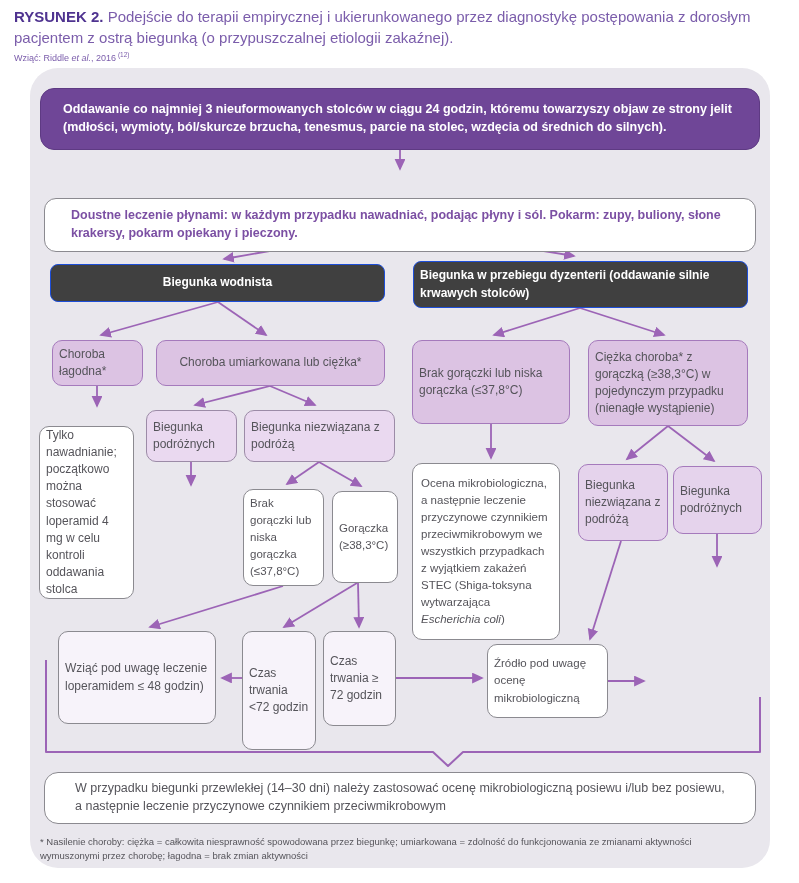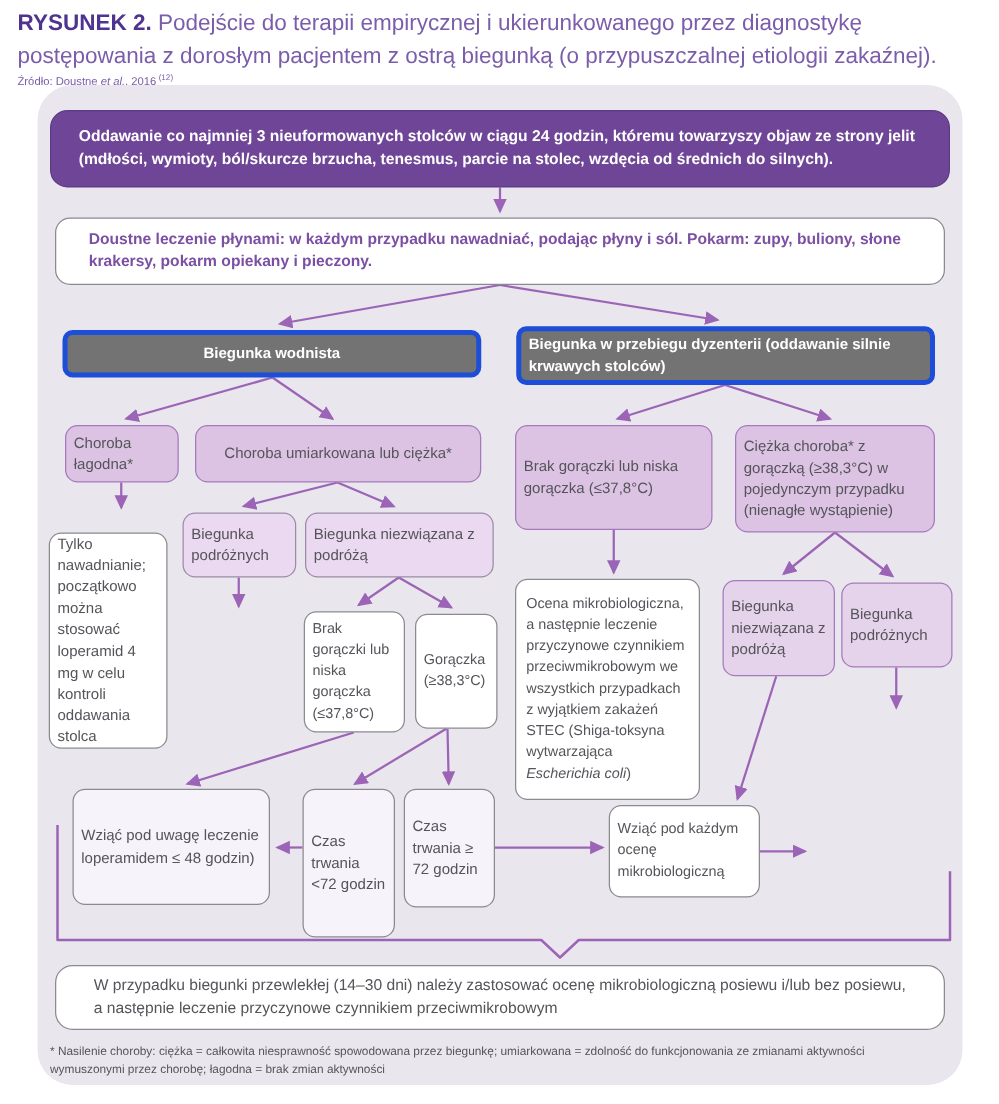--- a/index.html
+++ b/index.html
@@ -8,7 +8,7 @@
 
   
   .titleblock{position:absolute;left:14px;top:6px;width:774px;}
-  .figtitle{font-size:18px;line-height:1.42;color:#7b5dab;margin:0;}
+  .figtitle{font-size:15px;line-height:1.42;color:#7b5dab;margin:0;}
   .figtitle b{color:#4f3390;font-weight:700;}
   .source{font-size:9px;color:#7b5dab;margin:2px 0 0 0;}
   .source i{font-style:italic;}

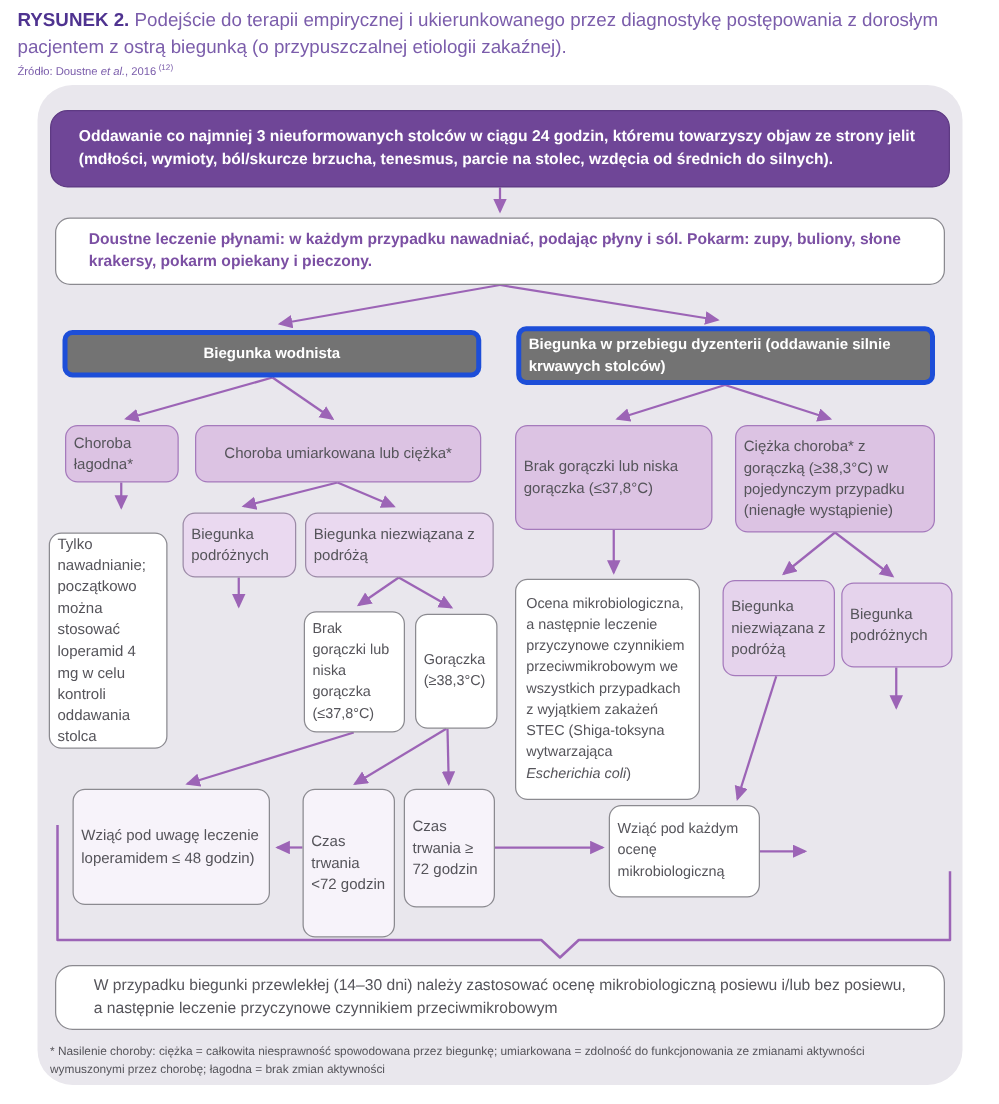--- a/index.html
+++ b/index.html
@@ -46,7 +46,7 @@
 
   <div class="titleblock">
     <p class="figtitle"><b>RYSUNEK 2.</b><span> Podejście do terapii empirycznej i ukierunkowanego przez diagnostykę postępowania z dorosłym pacjentem z ostrą biegunką (o przypuszczalnej etiologii zakaźnej).</span></p>
-    <p class="source"><span>Źródło: Doustne </span><i>et al.</i><span>, 2016</span> <sup>(12)</sup></p>
+    <p class="source"><span>Wziąć: Riddle </span><i>et al.</i><span>, 2016</span> <sup>(12)</sup></p>
   </div>
 
   <div class="canvas"></div>

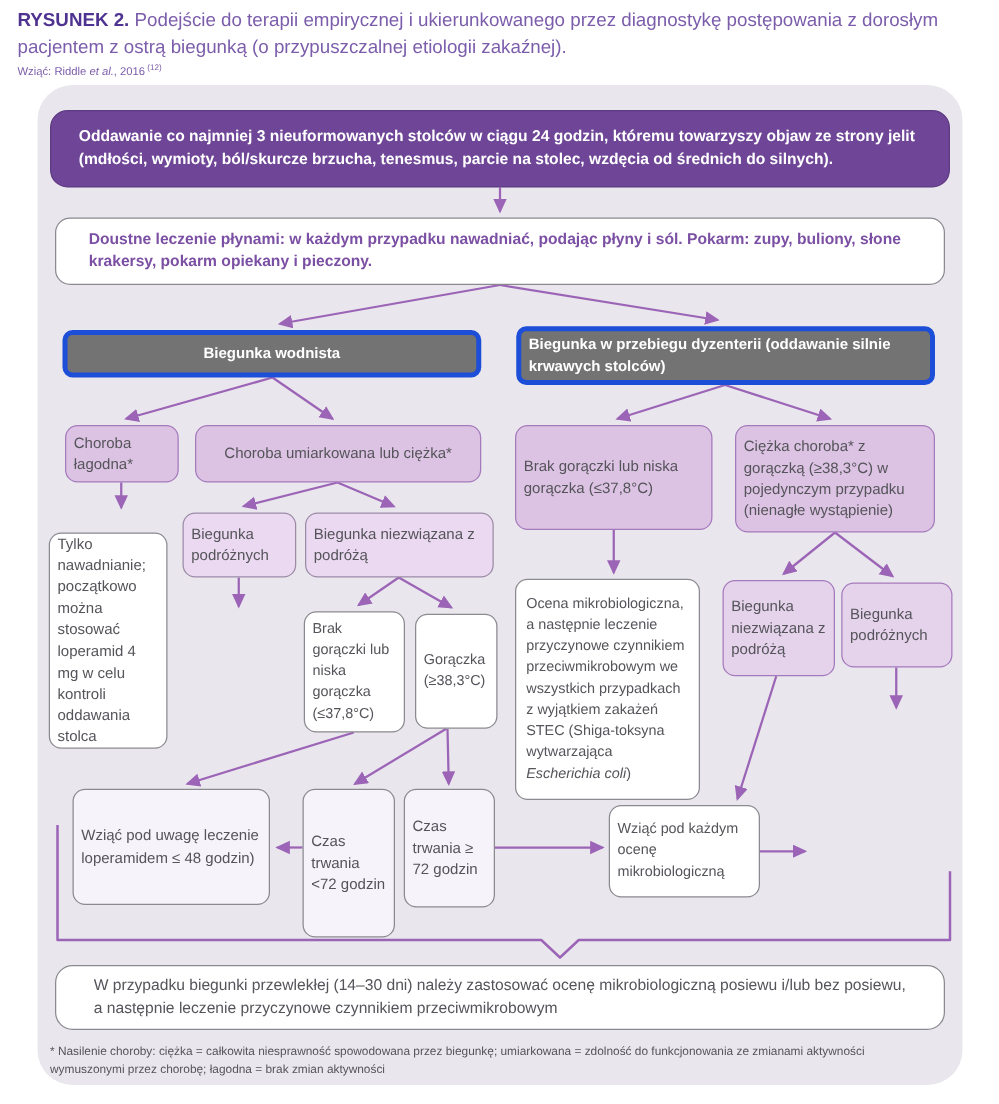--- a/index.html
+++ b/index.html
@@ -26,7 +26,7 @@
   .dark{background:#6f4697;border:1px solid #5e3a83;color:#fff;font-weight:700;
         border-radius:14px;font-size:12.5px;padding:4px 22px;}
   .oral{background:#fff;border:1.5px solid #8b8a90;color:#7b4fa3;font-weight:700;
-        border-radius:12px;font-size:12.5px;padding:4px 26px;}
+        border-radius:12px;font-size:12.5px;padding:4px 26px;margin-top:24px;}
   .hdr{background:#737373;border:4px solid #1d4ed8;color:#fff;font-weight:700;border-radius:8px;}
   .lp{background:#dcc3e3;border:1.5px solid #a57abc;}
   .lp2{background:#ead9f0;border:1.5px solid #9c8ba7;}

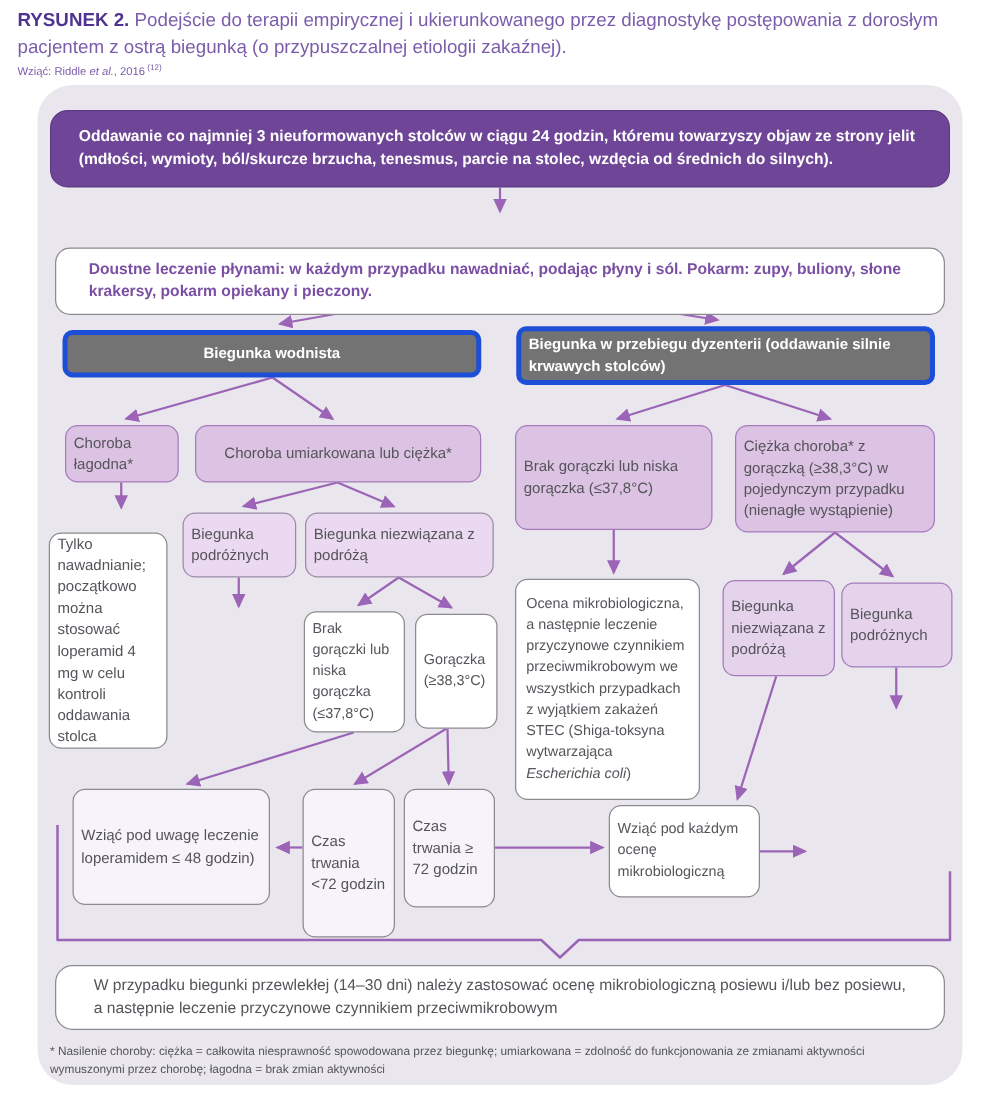--- a/index.html
+++ b/index.html
@@ -27,7 +27,7 @@
         border-radius:14px;font-size:12.5px;padding:4px 22px;}
   .oral{background:#fff;border:1.5px solid #8b8a90;color:#7b4fa3;font-weight:700;
         border-radius:12px;font-size:12.5px;padding:4px 26px;margin-top:24px;}
-  .hdr{background:#737373;border:4px solid #1d4ed8;color:#fff;font-weight:700;border-radius:8px;}
+  .hdr{background:#404040;border:1px solid #1d4ed8;color:#fff;font-weight:700;border-radius:8px;}
   .lp{background:#dcc3e3;border:1.5px solid #a57abc;}
   .lp2{background:#ead9f0;border:1.5px solid #9c8ba7;}
   .lp3{background:#e5d3ec;border:1.5px solid #a57abc;}

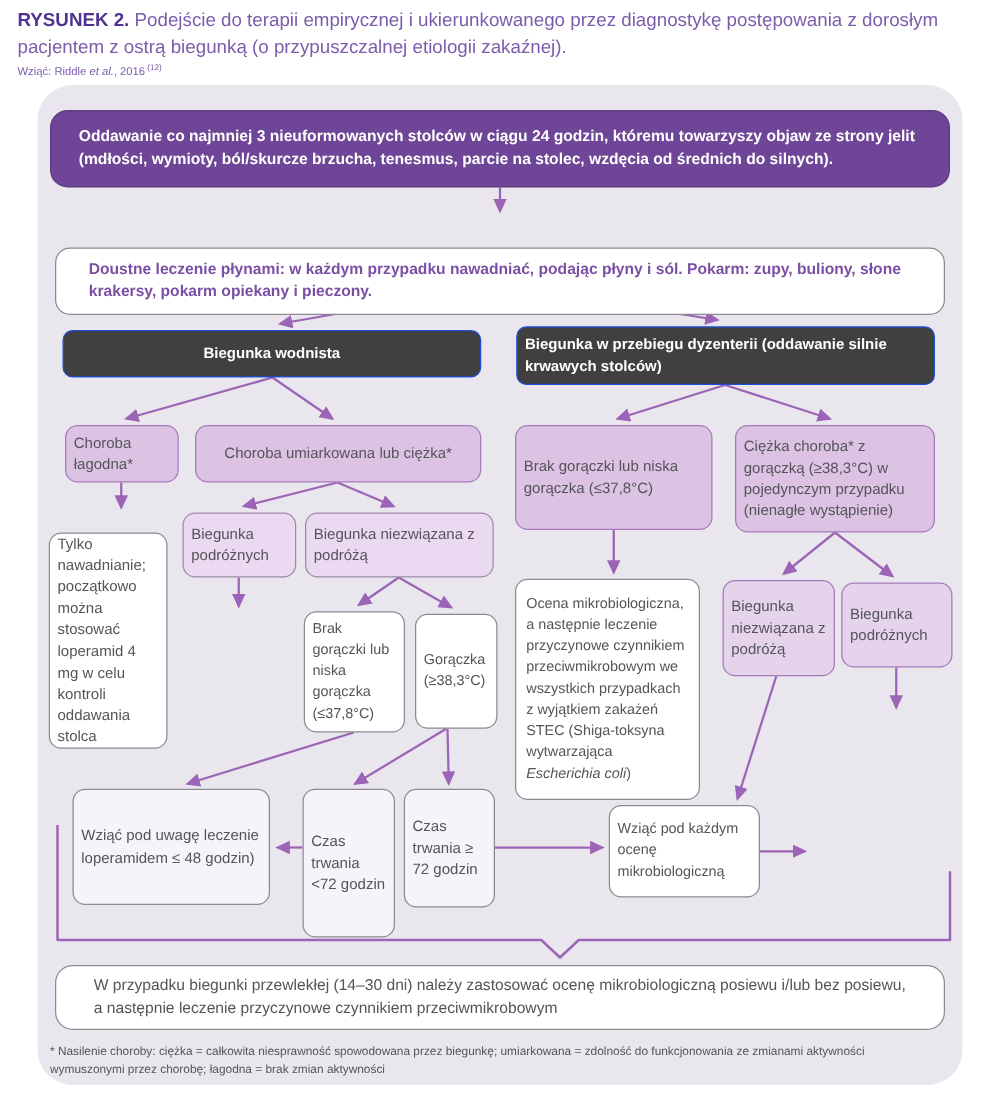--- a/index.html
+++ b/index.html
@@ -115,7 +115,7 @@
   <div class="box lav" style="left:58px;top:631px;width:158px;height:93px">Wziąć pod uwagę leczenie loperamidem ≤ 48 godzin)</div>
   <div class="box lav" style="left:242px;top:631px;width:74px;height:119px">Czas trwania &lt;72 godzin</div>
   <div class="box lav" style="left:323px;top:631px;width:73px;height:95px">Czas trwania ≥ 72 godzin</div>
-  <div class="box white fs11" style="left:487px;top:644px;width:121px;height:74px">Wziąć pod każdym ocenę mikrobiologiczną</div>
+  <div class="box white fs11" style="left:487px;top:644px;width:121px;height:74px">Źródło pod uwagę ocenę mikrobiologiczną</div>
 
   <div class="box chronic" style="left:44px;top:772px;width:712px;height:52px">W przypadku biegunki przewlekłej (14–30 dni) należy zastosować ocenę mikrobiologiczną posiewu i/lub bez posiewu, a następnie leczenie przyczynowe czynnikiem przeciwmikrobowym</div>
 

